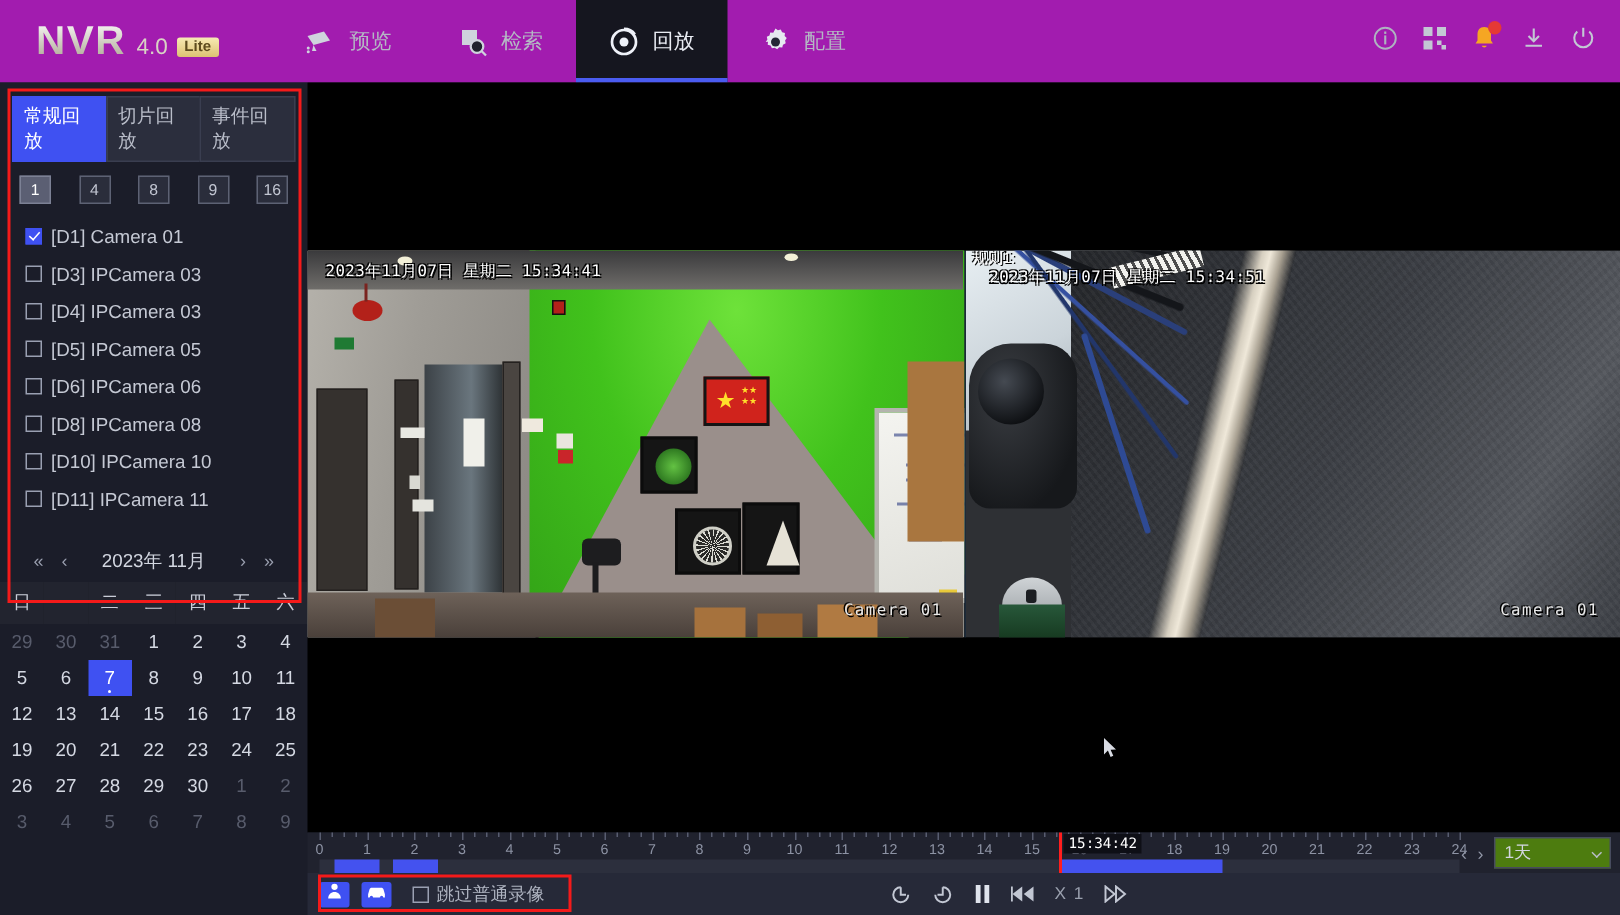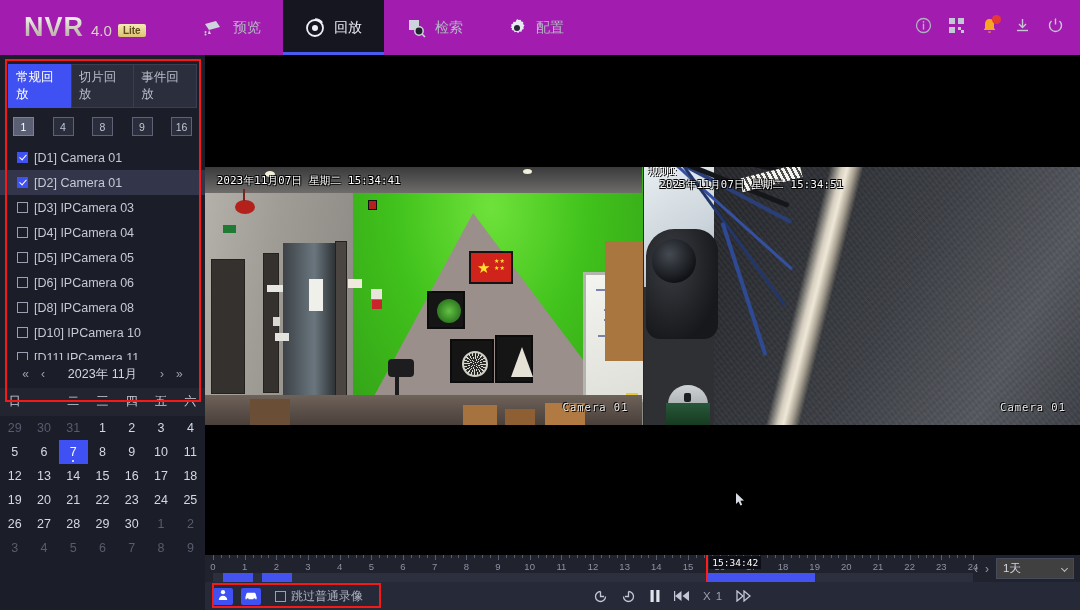--- a/index.html
+++ b/index.html
@@ -333,16 +333,6 @@
       </span>
       <span>预览</span>
     </div>
-    <div class="navtab active">
-      <span>
-        <svg width="20" height="20" viewBox="0 0 20 20">
-          <circle cx="10" cy="10" r="8" fill="none" stroke="#eef1f8" stroke-width="1.8"></circle>
-          <circle cx="10" cy="10" r="3" fill="#eef1f8"></circle>
-          <path d="M10 1.5 A8.5 8.5 0 0 1 17 5" stroke="#eef1f8" stroke-width="2.4" fill="none"></path>
-          </svg>
-      </span>
-      <span>回放</span>
-    </div>
     <div class="navtab">
       <span>
         <svg width="20" height="20" viewBox="0 0 20 20">
@@ -354,6 +344,16 @@
           </svg>
       </span>
       <span>检索</span>
+    </div>
+    <div class="navtab active">
+      <span>
+        <svg width="20" height="20" viewBox="0 0 20 20">
+          <circle cx="10" cy="10" r="8" fill="none" stroke="#eef1f8" stroke-width="1.8"></circle>
+          <circle cx="10" cy="10" r="3" fill="#eef1f8"></circle>
+          <path d="M10 1.5 A8.5 8.5 0 0 1 17 5" stroke="#eef1f8" stroke-width="2.4" fill="none"></path>
+          </svg>
+      </span>
+      <span>回放</span>
     </div>
     <div class="navtab">
       <span>

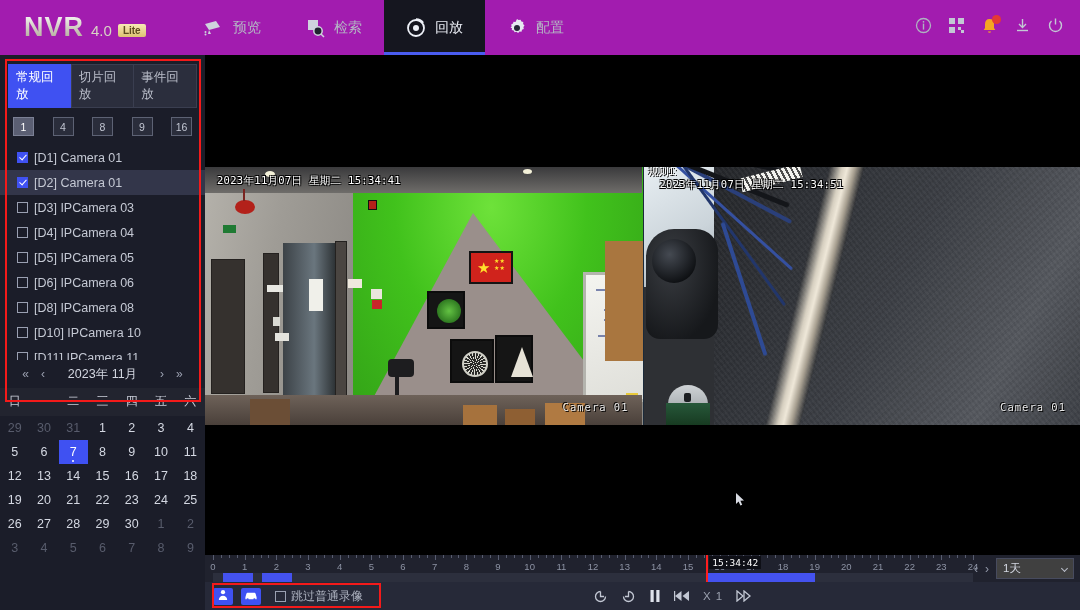--- a/index.html
+++ b/index.html
@@ -435,10 +435,6 @@
       <div class="cam-item">
         <span class="cbx on"></span>
         <span>[D1] Camera 01</span>
-      </div>
-      <div class="cam-item sel">
-        <span class="cbx on"></span>
-        <span>[D2] Camera 01</span>
       </div>
       <div class="cam-item">
         <span class="cbx"></span>

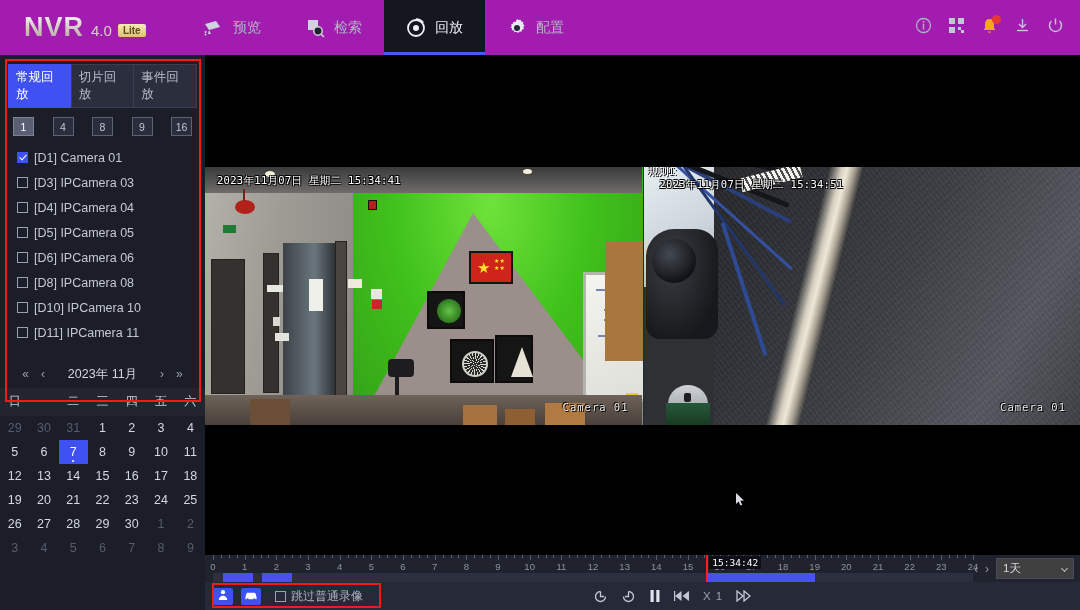--- a/index.html
+++ b/index.html
@@ -442,7 +442,7 @@
       </div>
       <div class="cam-item">
         <span class="cbx"></span>
-        <span>[D4] IPCamera 04</span>
+        <span>[D4] IPCamera 03</span>
       </div>
       <div class="cam-item">
         <span class="cbx"></span>

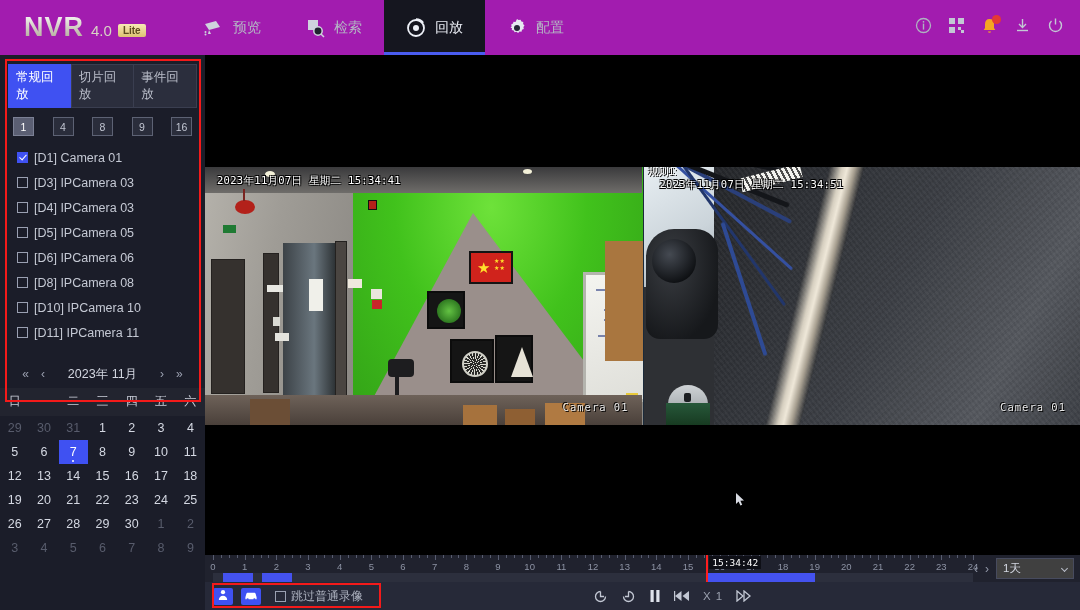--- a/index.html
+++ b/index.html
@@ -278,7 +278,7 @@
   }
   .tl-arrow { color:#9298a8; font-size:12px; cursor:pointer; }
   .range-sel {
-    background:#404040; border:1px solid #474b5e; color:#d2d6e0;
+    background:#4d7c0f; border:1px solid #474b5e; color:#d2d6e0;
     font-size:11.5px; padding:2px 6px; width:78px;
     display:flex; align-items:center; justify-content:space-between; cursor:pointer;
   }

